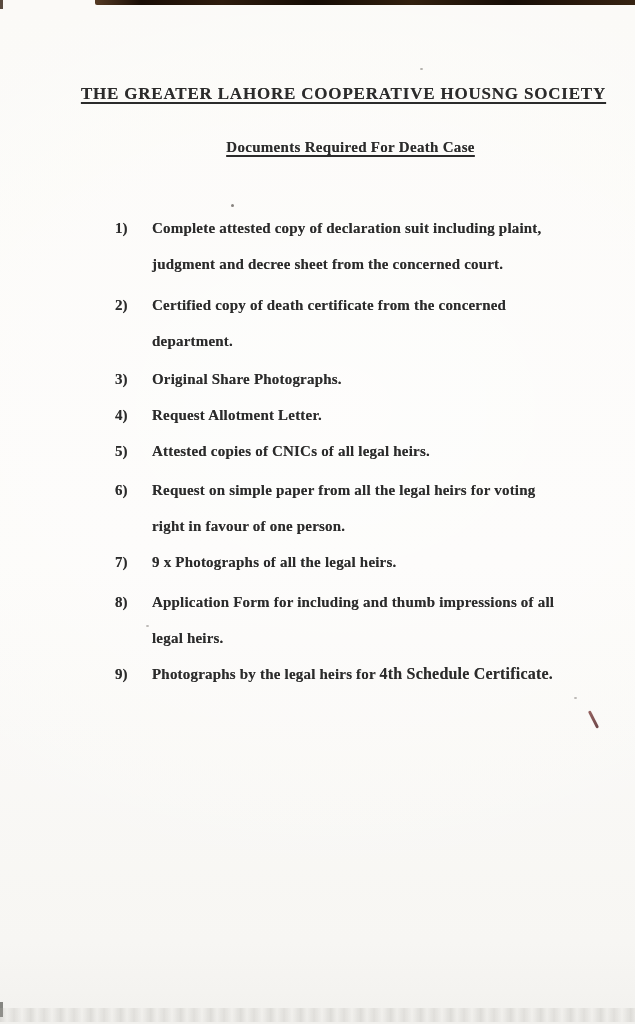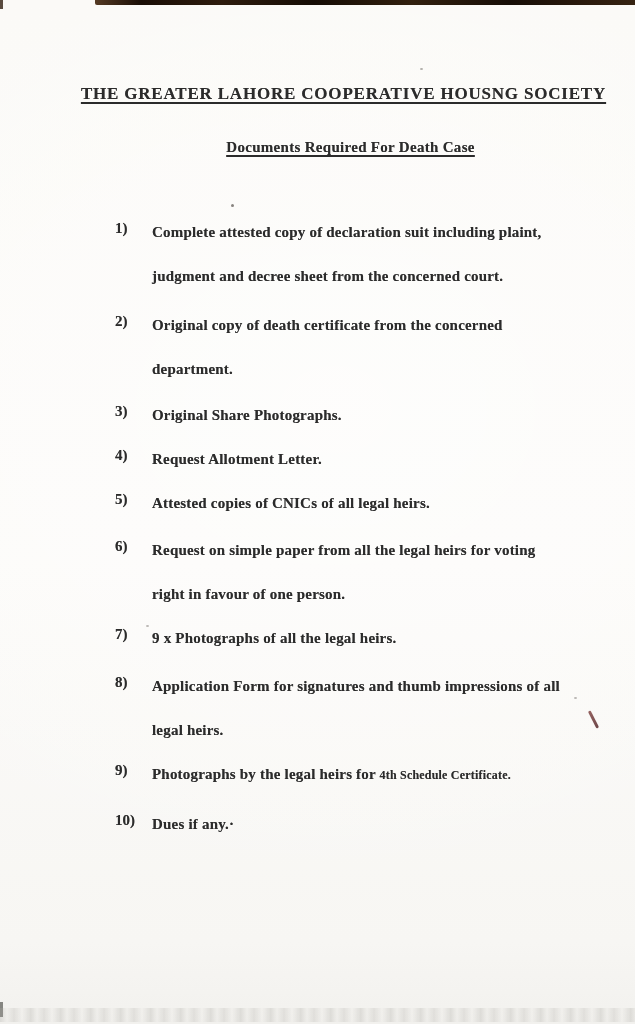--- a/index.html
+++ b/index.html
@@ -84,7 +84,7 @@
   }
   .doc-item { display: flex; align-items: flex-start; }
   .item-number { flex: 0 0 37px; line-height: 36px; }
-  .item-text   { flex: 1 1 auto; line-height: 44px; white-space: pre-line; letter-spacing: 0.2px; font-family: Liberation Serif, serif; }
+  .item-text   { flex: 1 1 auto; line-height: 36px; white-space: pre-line; letter-spacing: 0.2px; font-family: Liberation Serif, serif; }
   .item-text-small { font-size: 12px; margin-top: 16px; }
   .mb5 { margin-bottom: 5px; }
   .mb4 { margin-bottom: 4px; }

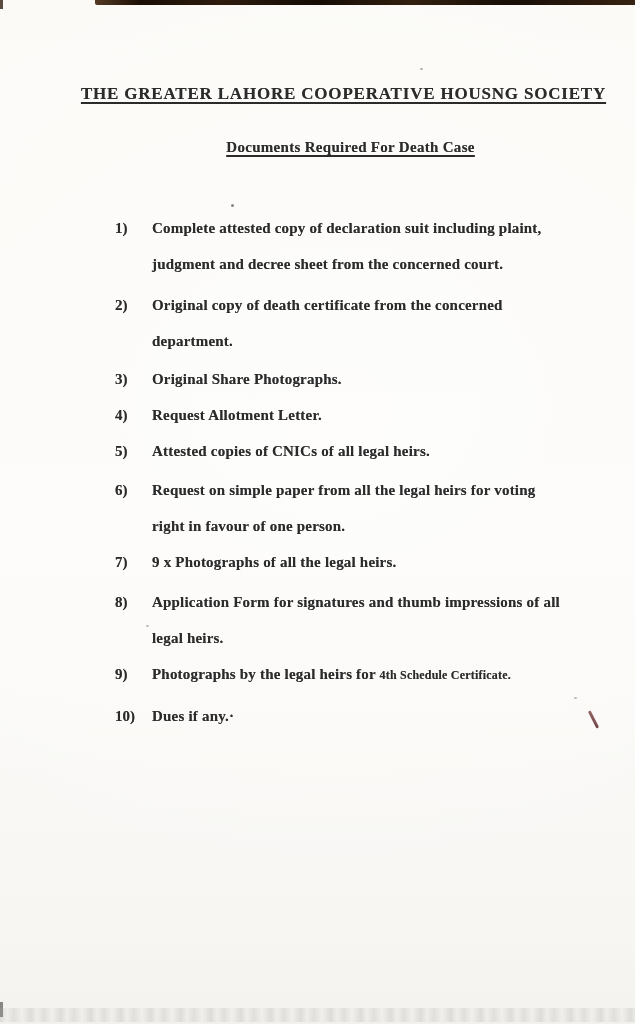--- a/index.html
+++ b/index.html
@@ -119,7 +119,7 @@
 
     <div class="doc-item mb2">
       <span class="item-number">2)</span>
-      <span class="item-text">Original copy of death certificate from the concerned
+      <span class="item-text">Certified copy of death certificate from the concerned
 department.</span>
     </div>
 

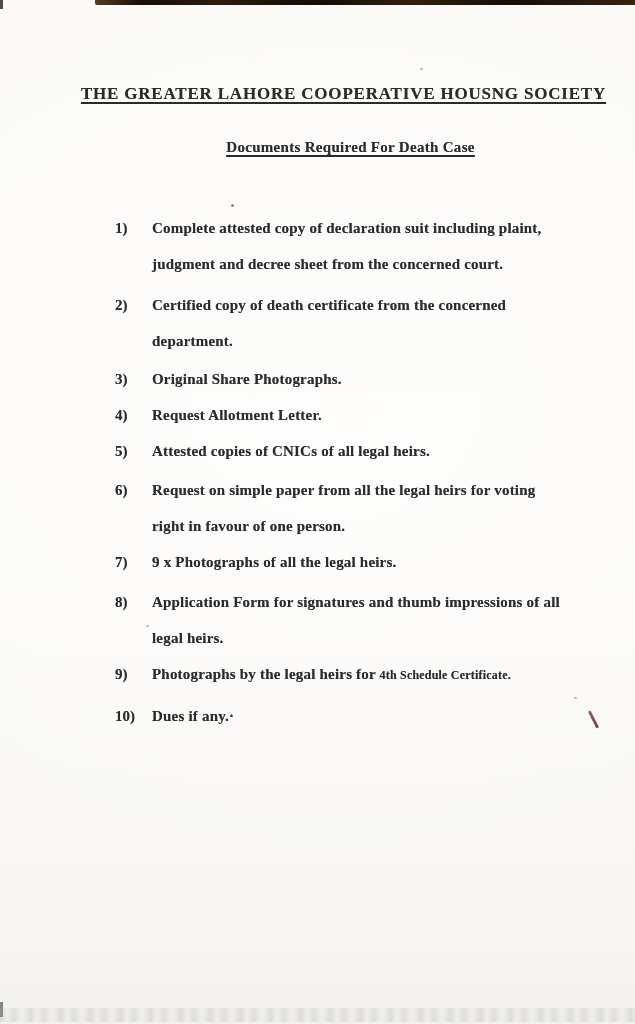--- a/index.html
+++ b/index.html
@@ -151,7 +151,7 @@
 
     <div class="doc-item">
       <span class="item-number">8)</span>
-      <span class="item-text">Application Form for signatures and thumb impressions of all
+      <span class="item-text">Application Form for including and thumb impressions of all
 legal heirs.</span>
     </div>
 

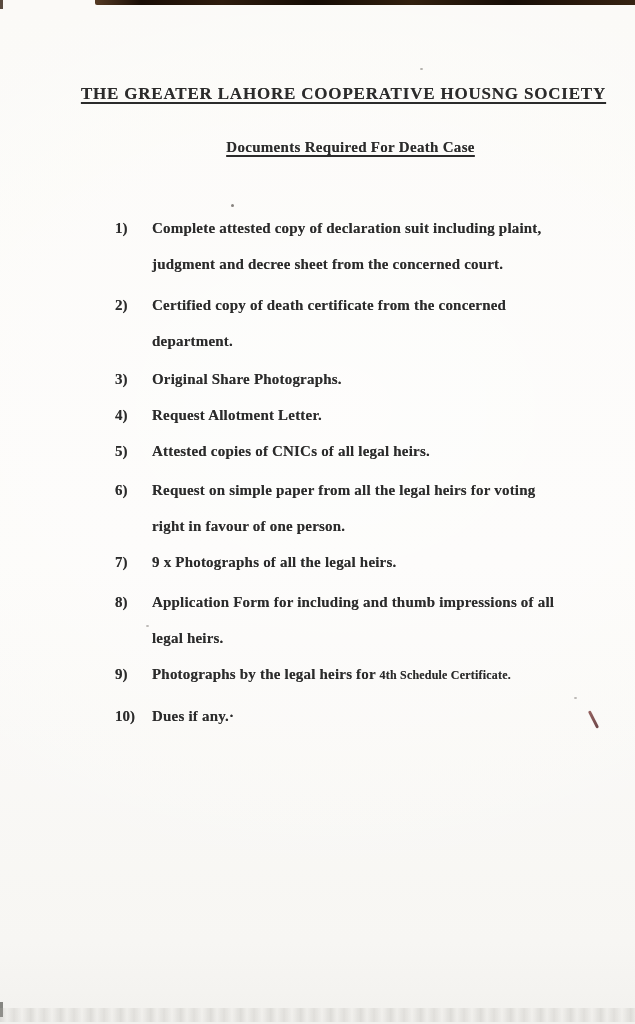--- a/index.html
+++ b/index.html
@@ -85,7 +85,7 @@
   .doc-item { display: flex; align-items: flex-start; }
   .item-number { flex: 0 0 37px; line-height: 36px; }
   .item-text   { flex: 1 1 auto; line-height: 36px; white-space: pre-line; letter-spacing: 0.2px; font-family: Liberation Serif, serif; }
-  .item-text-small { font-size: 12px; margin-top: 16px; }
+  .item-text-small { font-size: 16px; margin-top: 16px; }
   .mb5 { margin-bottom: 5px; }
   .mb4 { margin-bottom: 4px; }
   .mb3 { margin-bottom: 3px; }

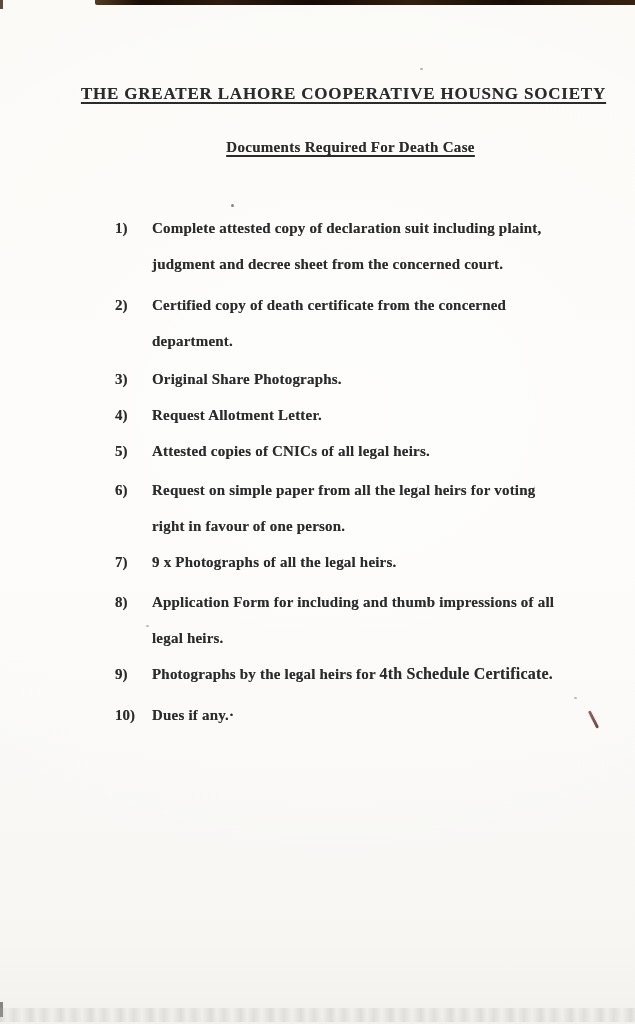--- a/index.html
+++ b/index.html
@@ -160,10 +160,6 @@
       <span class="item-text"><span>Photographs by the legal heirs for </span><span class="item-text-small">4th Schedule Certificate.</span></span>
     </div>
 
-    <div class="doc-item">
-      <span class="item-number">10)</span>
-      <span class="item-text">Dues if any.·</span>
-    </div>
 
   </div>
 </div>

